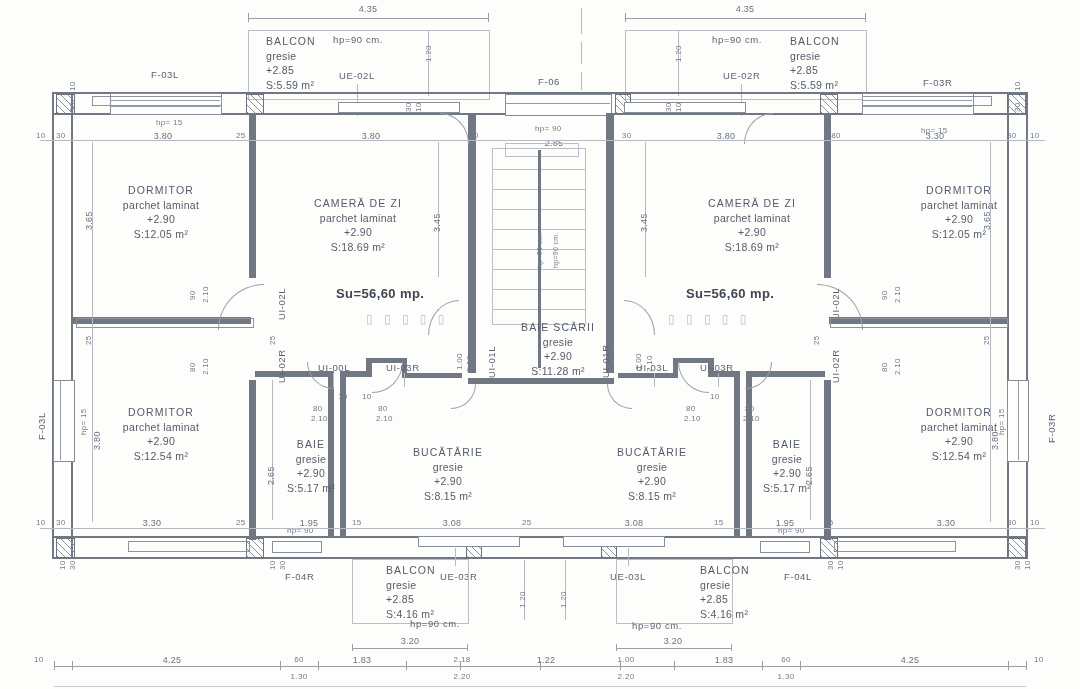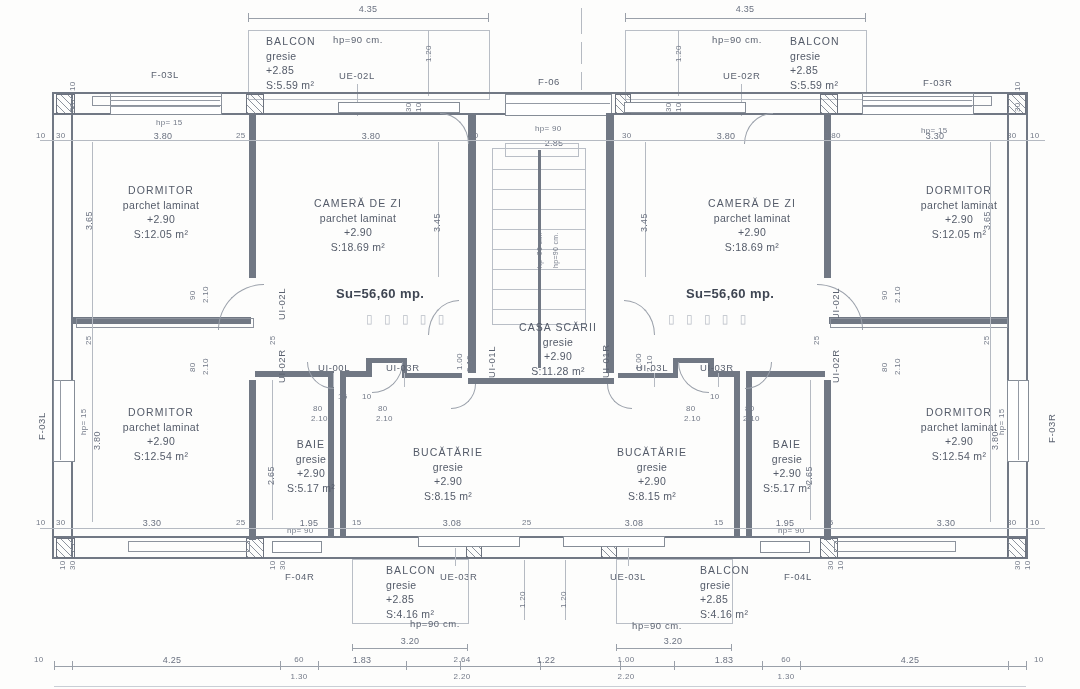--- a/index.html
+++ b/index.html
@@ -190,7 +190,7 @@
   <div class="txt dimS vert" style="left:552px;top:268px;font-size:7px;">hp=90 cm.</div>
 
   <div class="txt room" style="left:558px;top:320px;transform:translateX(-50%);">
-    <div class="nm">CASA SCĂRII</div>
+    <div class="nm">BAIE SCĂRII</div>
     <div>gresie</div>
     <div>+2.90</div>
     <div>S:11.28 m²</div>

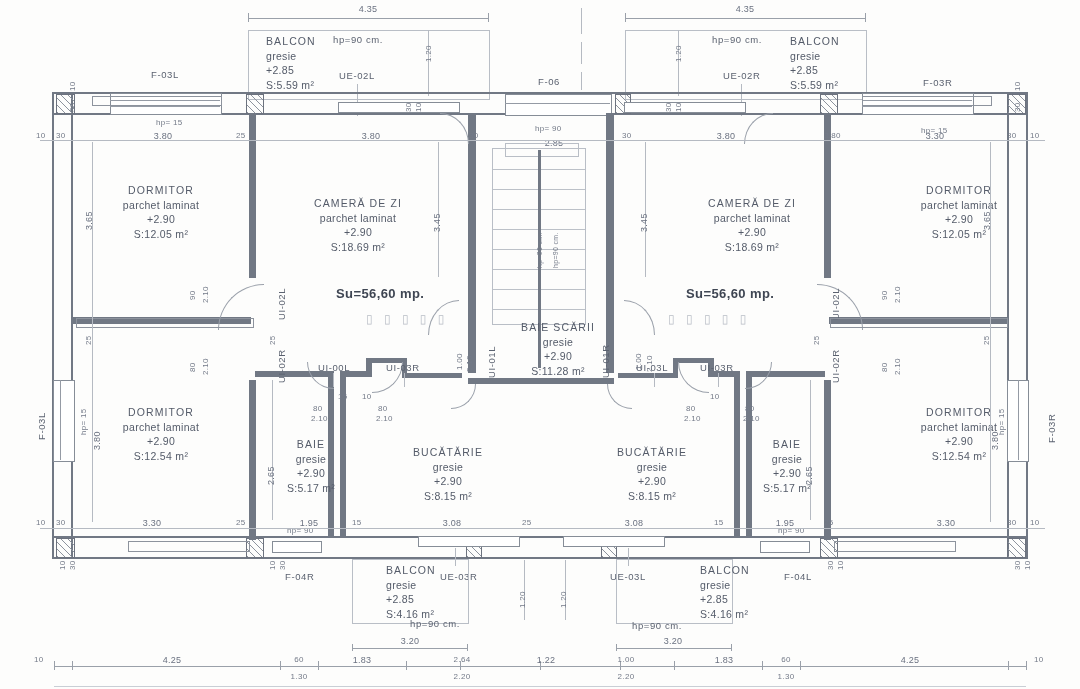--- a/index.html
+++ b/index.html
@@ -478,7 +478,7 @@
   <div class="txt dimS ctr" style="left:299px;top:655px;">60</div>
   <div class="txt dimS ctr" style="left:299px;top:672px;">1.30</div>
   <div class="txt dim ctr" style="left:362px;top:655px;">1.83</div>
-  <div class="txt dimS ctr" style="left:462px;top:655px;">2.64</div>
+  <div class="txt dimS ctr" style="left:462px;top:655px;">2.18</div>
   <div class="txt dimS ctr" style="left:462px;top:672px;">2.20</div>
   <div class="txt dim ctr" style="left:546px;top:655px;">1.22</div>
 

